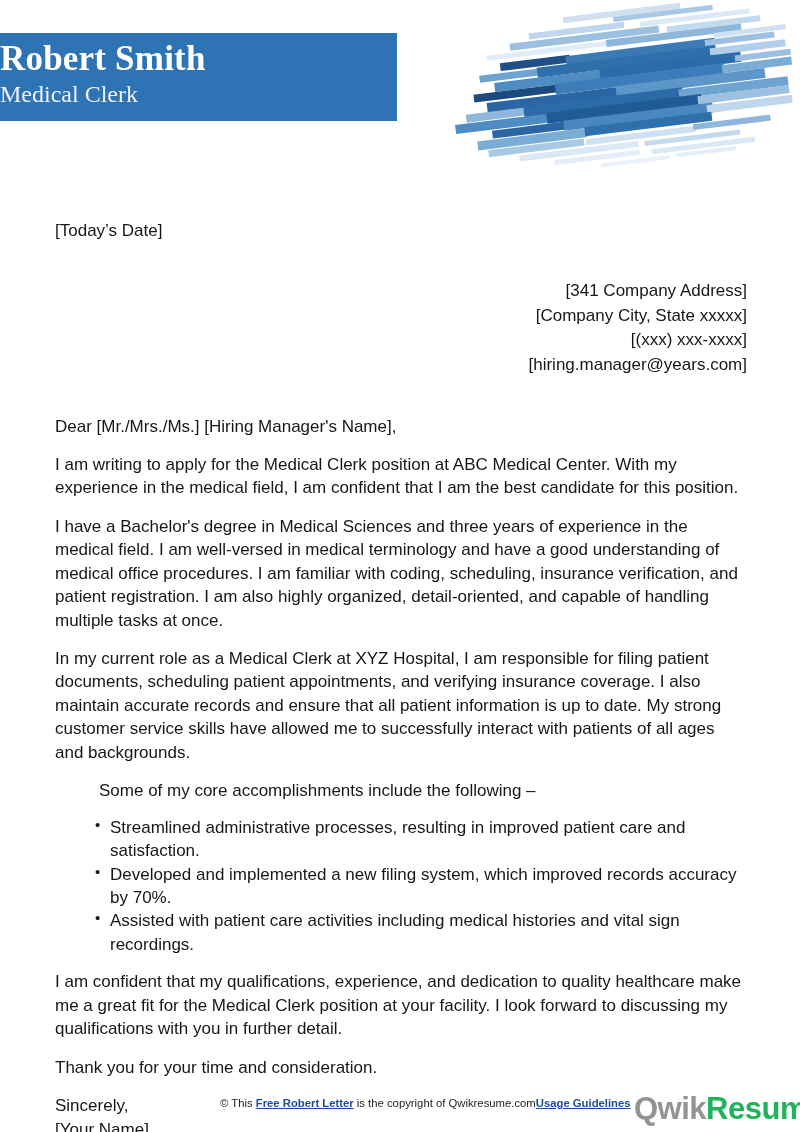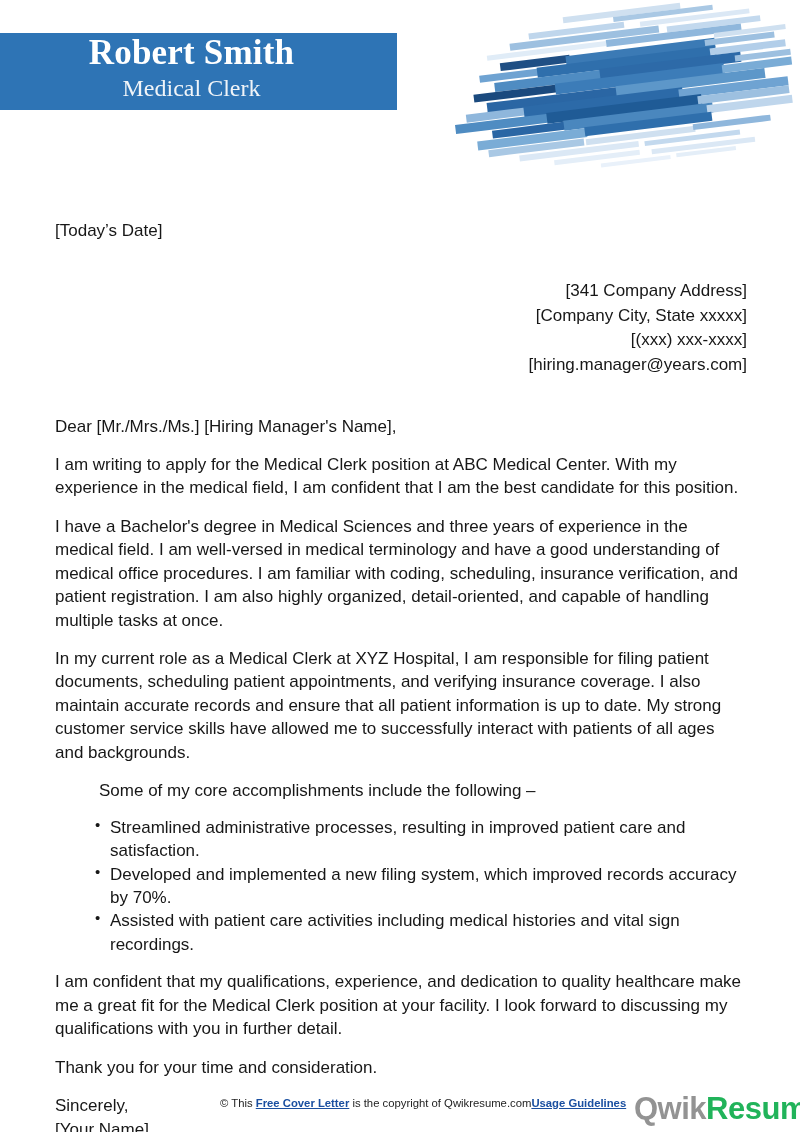--- a/index.html
+++ b/index.html
@@ -29,14 +29,14 @@
     left: 0px;
     top: 33px;
     width: 397px;
-    height: 77px;
+    height: 88px;
     background: #2E74B5;
     box-sizing: border-box;
     padding: 8px 14px 14px 0;
     display: flex;
     flex-direction: column;
     justify-content: center;
-    align-items: center;
+    align-items: flex-start;
   }
   .name-box .full-name {
     font-family: "Liberation Serif", serif;

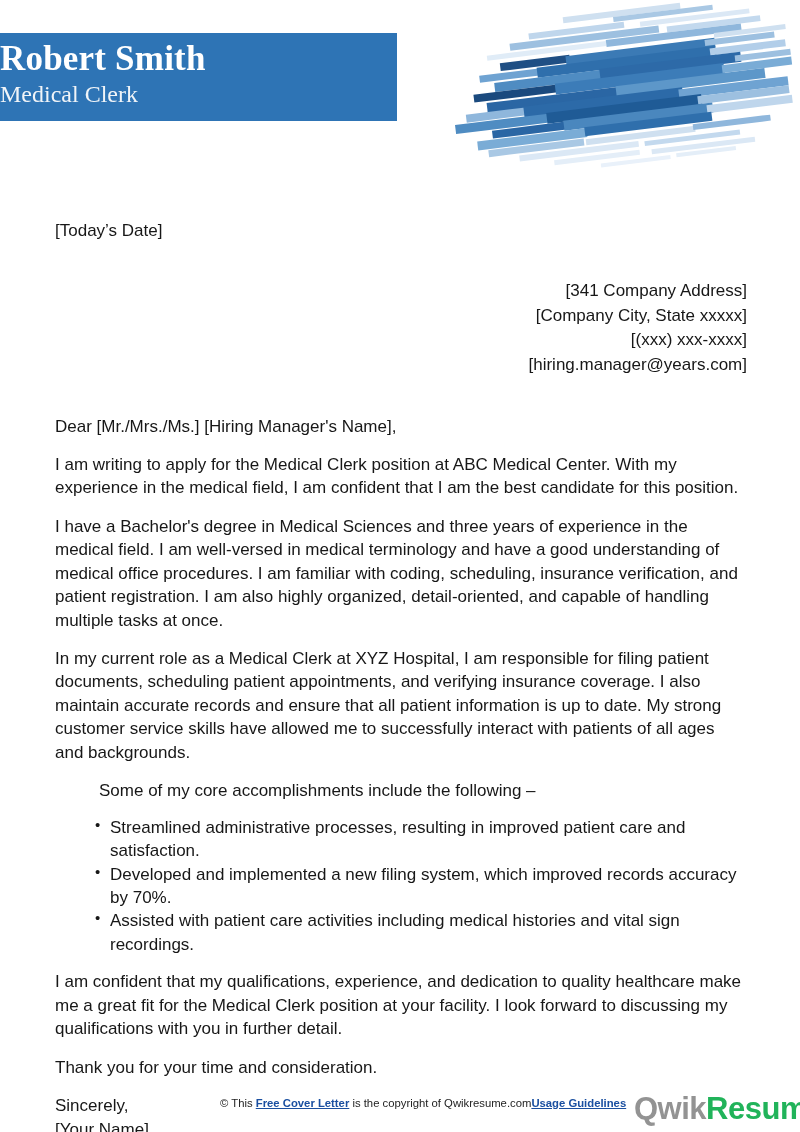--- a/index.html
+++ b/index.html
@@ -251,7 +251,7 @@
 </div>
 
 <div class="footer">
-  <div class="footer-text"><span>© This </span><a href="#">Free Cover Letter</a><span> is the copyright of Qwikresume.com</span><a href="#">Usage Guidelines</a></div>
+  <div class="footer-text"><span>© This </span><a href="#">Free Robert Letter</a><span> is the copyright of Qwikresume.com</span><a href="#">Usage Guidelines</a></div>
 
   <div class="footer-logo"><span class="lg-q">Qwik</span><span class="lg-r">Resume</span></div>
 </div>

